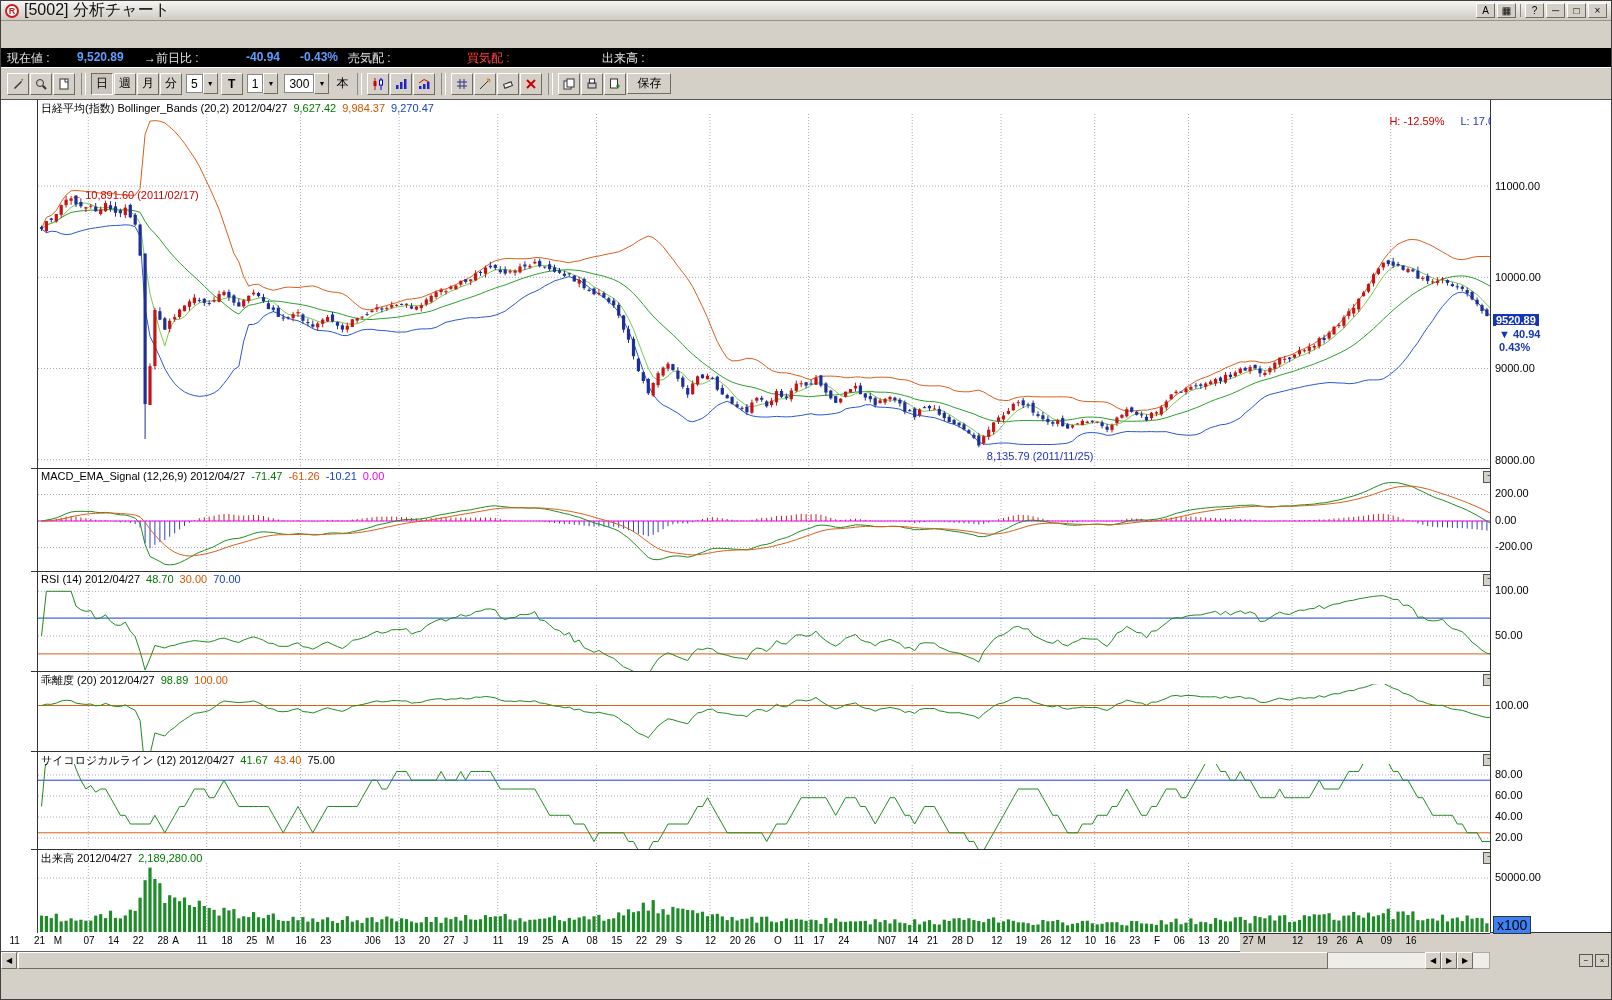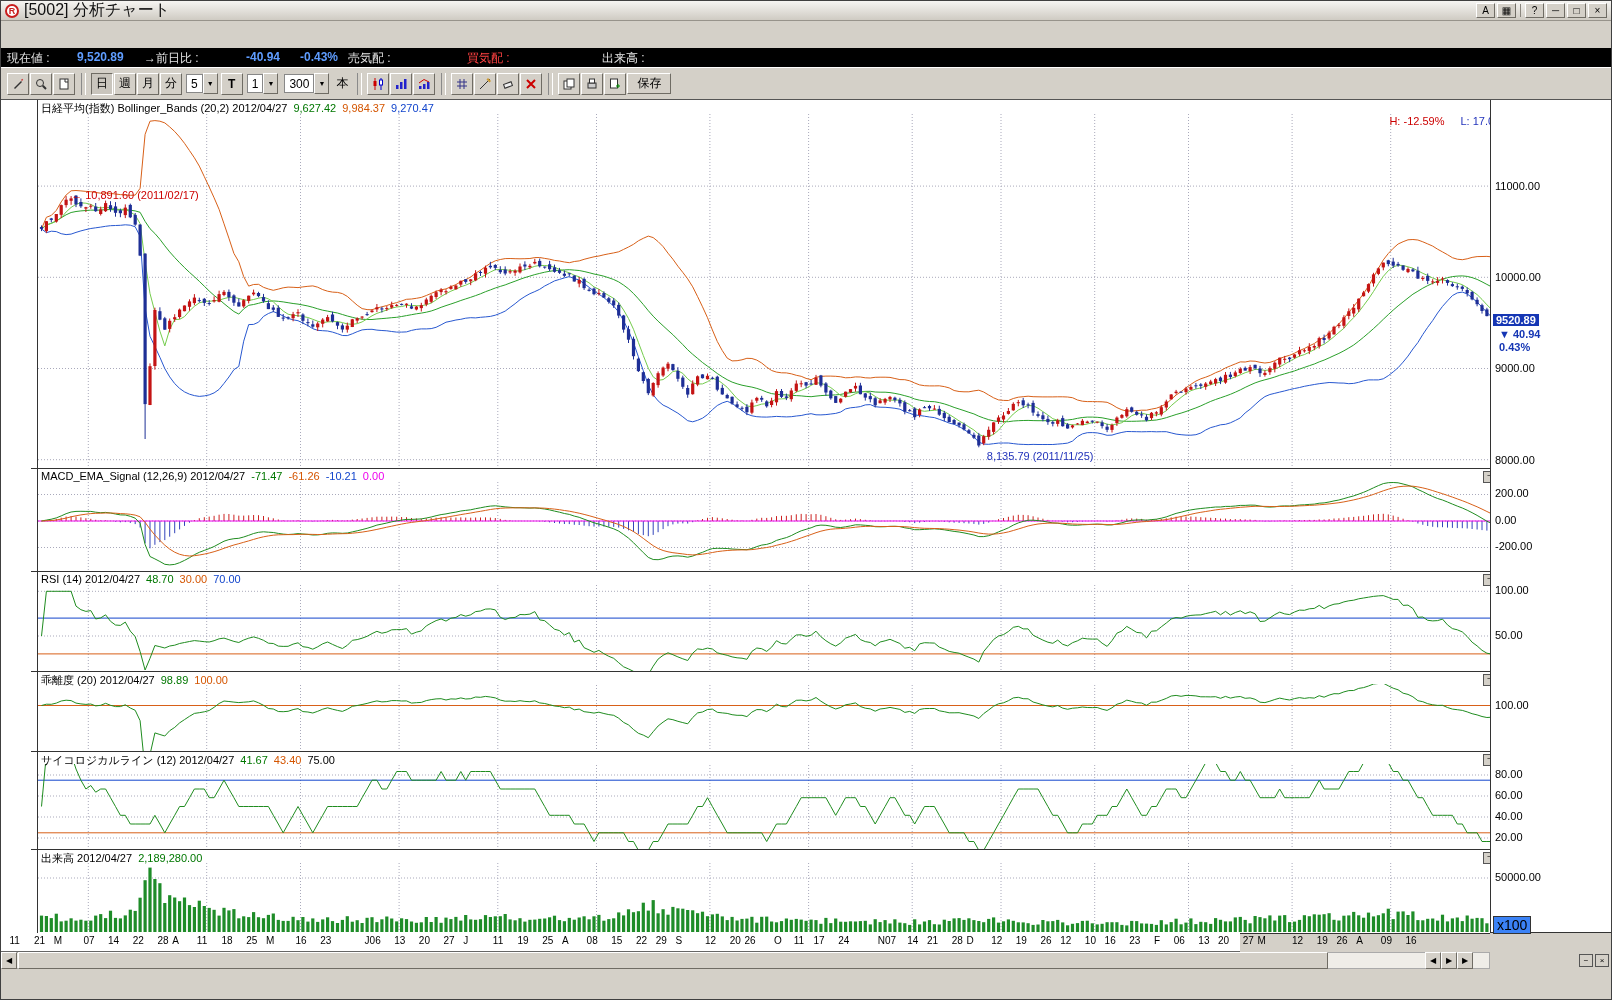--- a/index.html
+++ b/index.html
@@ -52,7 +52,7 @@
   .ann{position:absolute;font-size:11px;white-space:nowrap;}
   .axis-col{position:absolute;top:99px;left:1489px;width:123px;height:833px;background:#fff;border-bottom:1px solid #333;border-left:1px solid #333;box-sizing:border-box;}
   .ytick{position:absolute;left:4px;font-size:11px;color:#000;white-space:nowrap;}
-  .price-tag{position:absolute;left:2px;background:#1536b4;color:#fff;font-size:11px;font-weight:bold;padding:0 3px;}
+  .price-tag{position:absolute;left:2px;background:#1536b4;color:#fff;font-size:11px;font-weight:bold;padding:0 3px;text-decoration:underline;}
   .price-chg,.price-pct{position:absolute;left:8px;color:#1536b4;font-size:11px;font-weight:bold;white-space:nowrap;}
   .x100{position:absolute;left:2px;top:816px;border:1px solid #333;background:#3b82f6;font-size:14px;padding:0 3px;color:#000;}
   

